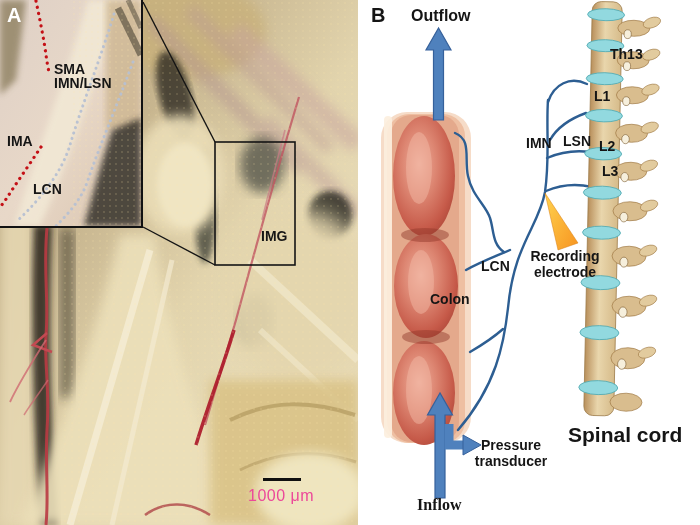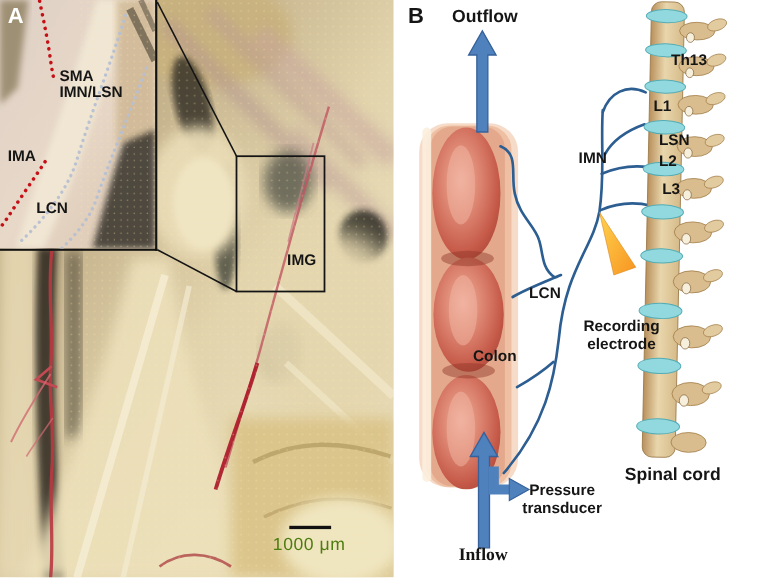--- a/index.html
+++ b/index.html
@@ -258,7 +258,7 @@
     <div class="lbl panel-letter" style="left:13px;top:4px;">B</div>
     <div class="lbl" style="left:53px;top:7px;font-size:16px;">Outflow</div>
     <div class="lbl" style="left:140px;top:136px;padding-left:28px;">IMN</div>
-    <div class="lbl" style="left:205px;top:120px;margin-left:36px;">LSN</div>
+    <div class="lbl" style="left:205px;top:134px;">LSN</div>
     <div class="lbl" style="left:232px;top:47px;margin-left:20px;">Th13</div>
     <div class="lbl" style="left:236px;top:89px;">L1</div>
     <div class="lbl" style="left:241px;top:127px;margin-top:12px;">L2</div>

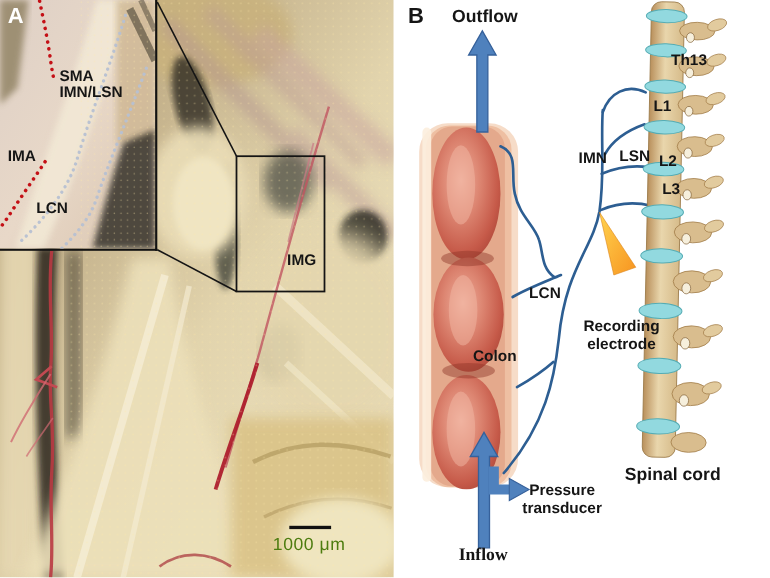--- a/index.html
+++ b/index.html
@@ -263,7 +263,7 @@
     <div class="lbl" style="left:236px;top:89px;">L1</div>
     <div class="lbl" style="left:241px;top:127px;margin-top:12px;">L2</div>
     <div class="lbl" style="left:244px;top:164px;">L3</div>
-    <div class="lbl wrap" style="left:157px;top:249px;width:100px;margin-top:40px;">Recording electrode</div>
+    <div class="lbl wrap" style="left:157px;top:249px;width:100px;">Recording electrode</div>
     <div class="lbl" style="left:123px;top:259px;">LCN</div>
     <div class="lbl" style="left:72px;top:292px;margin-top:24px;">Colon</div>
     <div class="lbl wrap" style="left:107px;top:438px;width:92px;">Pressure transducer</div>

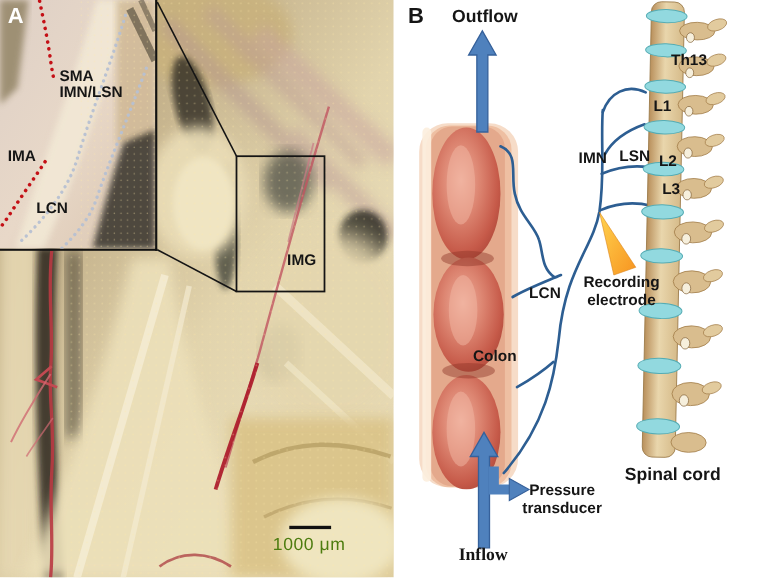--- a/index.html
+++ b/index.html
@@ -265,7 +265,7 @@
     <div class="lbl" style="left:244px;top:164px;">L3</div>
     <div class="lbl wrap" style="left:157px;top:249px;width:100px;">Recording electrode</div>
     <div class="lbl" style="left:123px;top:259px;">LCN</div>
-    <div class="lbl" style="left:72px;top:292px;margin-top:24px;">Colon</div>
+    <div class="lbl" style="left:72px;top:292px;">Colon</div>
     <div class="lbl wrap" style="left:107px;top:438px;width:92px;">Pressure transducer</div>
     <div class="lbl" style="left:59px;top:496px;font-size:16px;font-family:Liberation Serif, serif;">Inflow</div>
     <div class="lbl" style="left:210px;top:423px;font-size:16px;">Spinal cord</div>

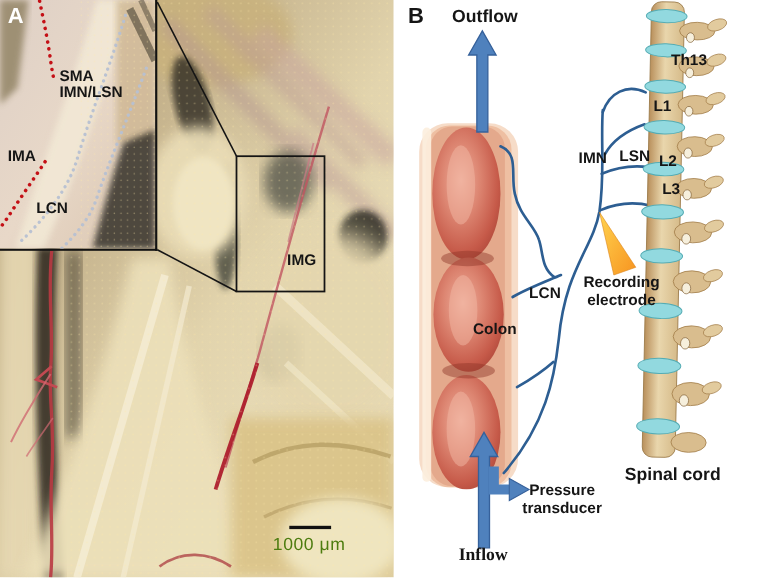--- a/index.html
+++ b/index.html
@@ -268,7 +268,7 @@
     <div class="lbl" style="left:72px;top:292px;">Colon</div>
     <div class="lbl wrap" style="left:107px;top:438px;width:92px;">Pressure transducer</div>
     <div class="lbl" style="left:59px;top:496px;font-size:16px;font-family:Liberation Serif, serif;">Inflow</div>
-    <div class="lbl" style="left:210px;top:423px;font-size:16px;">Spinal cord</div>
+    <div class="lbl" style="left:210px;top:423px;font-size:21px;">Spinal cord</div>
   </div>
 
 </div>

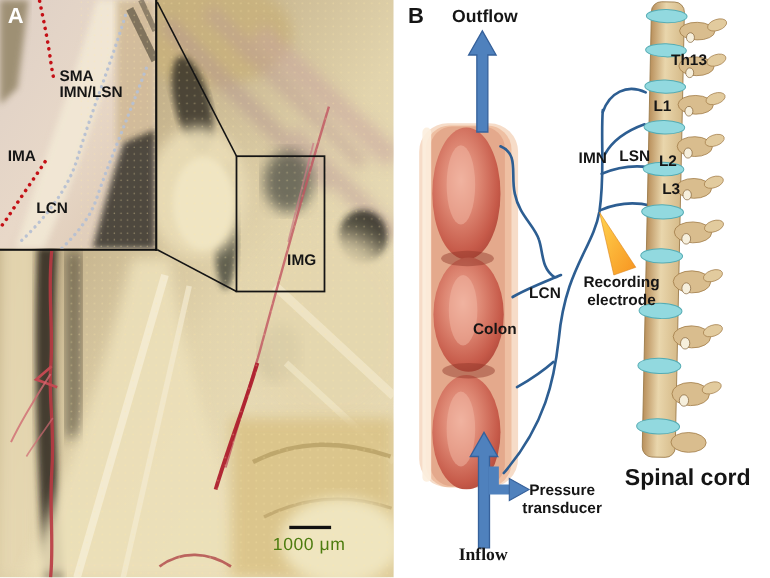--- a/index.html
+++ b/index.html
@@ -12,7 +12,7 @@
   .panel-letter{font-size:20px;}
   .white{color:#ffffff;}
   .wrap{white-space:normal;text-align:center;}
-  .scalebar-text{font-weight:normal;font-size:16px;color:#4d7c0f;letter-spacing:0.5px;}
+  .scalebar-text{font-weight:normal;font-size:16px;color:#ec4899;letter-spacing:0.5px;}
   .scalebar-line{position:absolute;background:#101010;}
 </style>
 </head>

